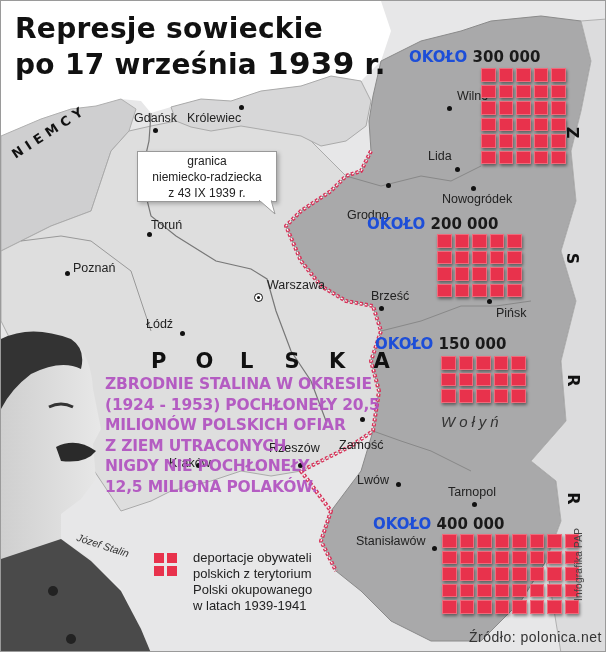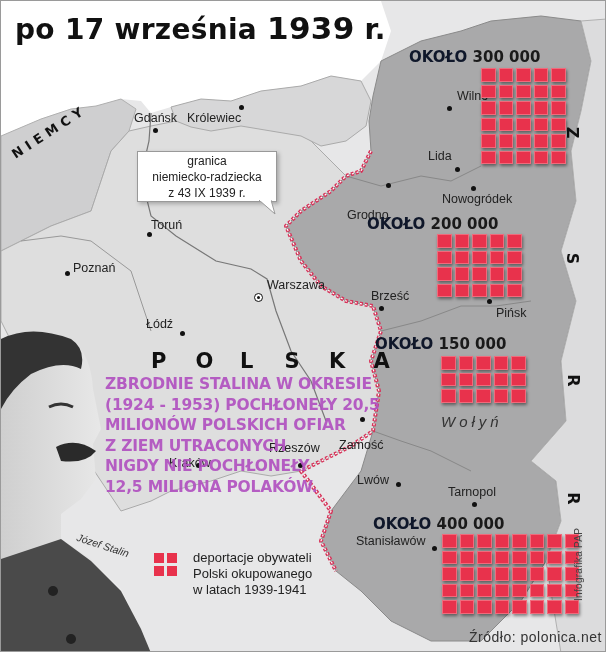--- a/index.html
+++ b/index.html
@@ -66,6 +66,7 @@
   </svg>
 
   <div class="title">
+    <span>Represje sowieckie</span>
     <span><span style="display:inline">po 17 września </span><span class="y" style="display:inline">1939</span><span style="display:inline"> r.</span></span>
   </div>
 

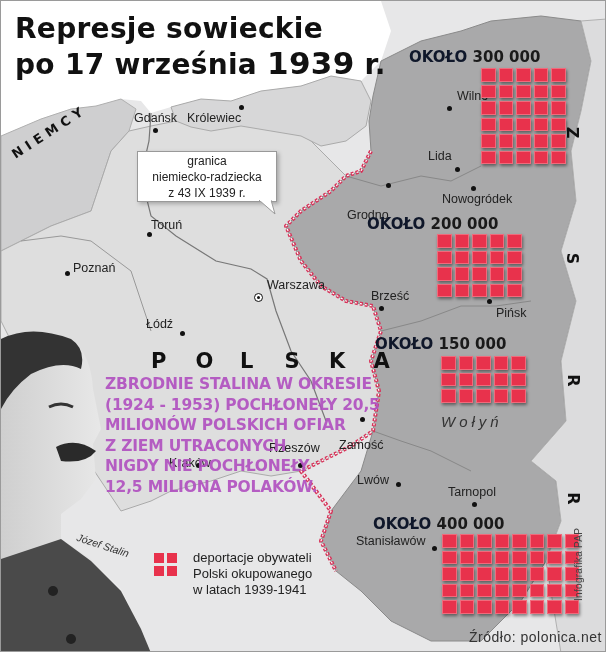--- a/index.html
+++ b/index.html
@@ -20,7 +20,7 @@
   .callout{position:absolute;left:136px;top:150px;width:140px;height:51px;background:#fff;border:1px solid #999;box-shadow:2px 2px 4px rgba(0,0,0,.25);font-size:12px;line-height:16px;text-align:center;color:#222;padding-top:1px;box-sizing:border-box;}
   .callout span{display:block;}
   .group-label{position:absolute;font-family:"DejaVu Sans",sans-serif;font-weight:bold;font-size:15px;white-space:nowrap;}
-  .group-label .okolo{color:#0f172a;}
+  .group-label .okolo{color:#1d4ed8;}
   .group-label .num{color:#1a1a1a;}
   .grid{position:absolute;display:grid;grid-gap:3px;}
   .sq{width:14.5px;height:13.5px;background:#e8324c;box-shadow:1px 2px 3px rgba(0,0,0,.45);border:1px solid #f06b7c;box-sizing:border-box;}

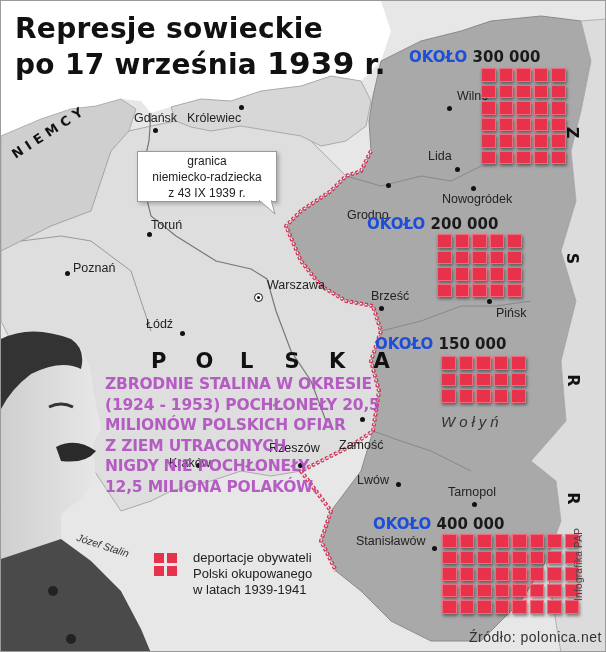--- a/index.html
+++ b/index.html
@@ -288,6 +288,7 @@
     </div>
   <div class="legend-text">
     <span>deportacje obywateli</span>
+    <span>polskich z terytorium</span>
     <span>Polski okupowanego</span>
     <span>w latach 1939-1941</span>
   </div>

